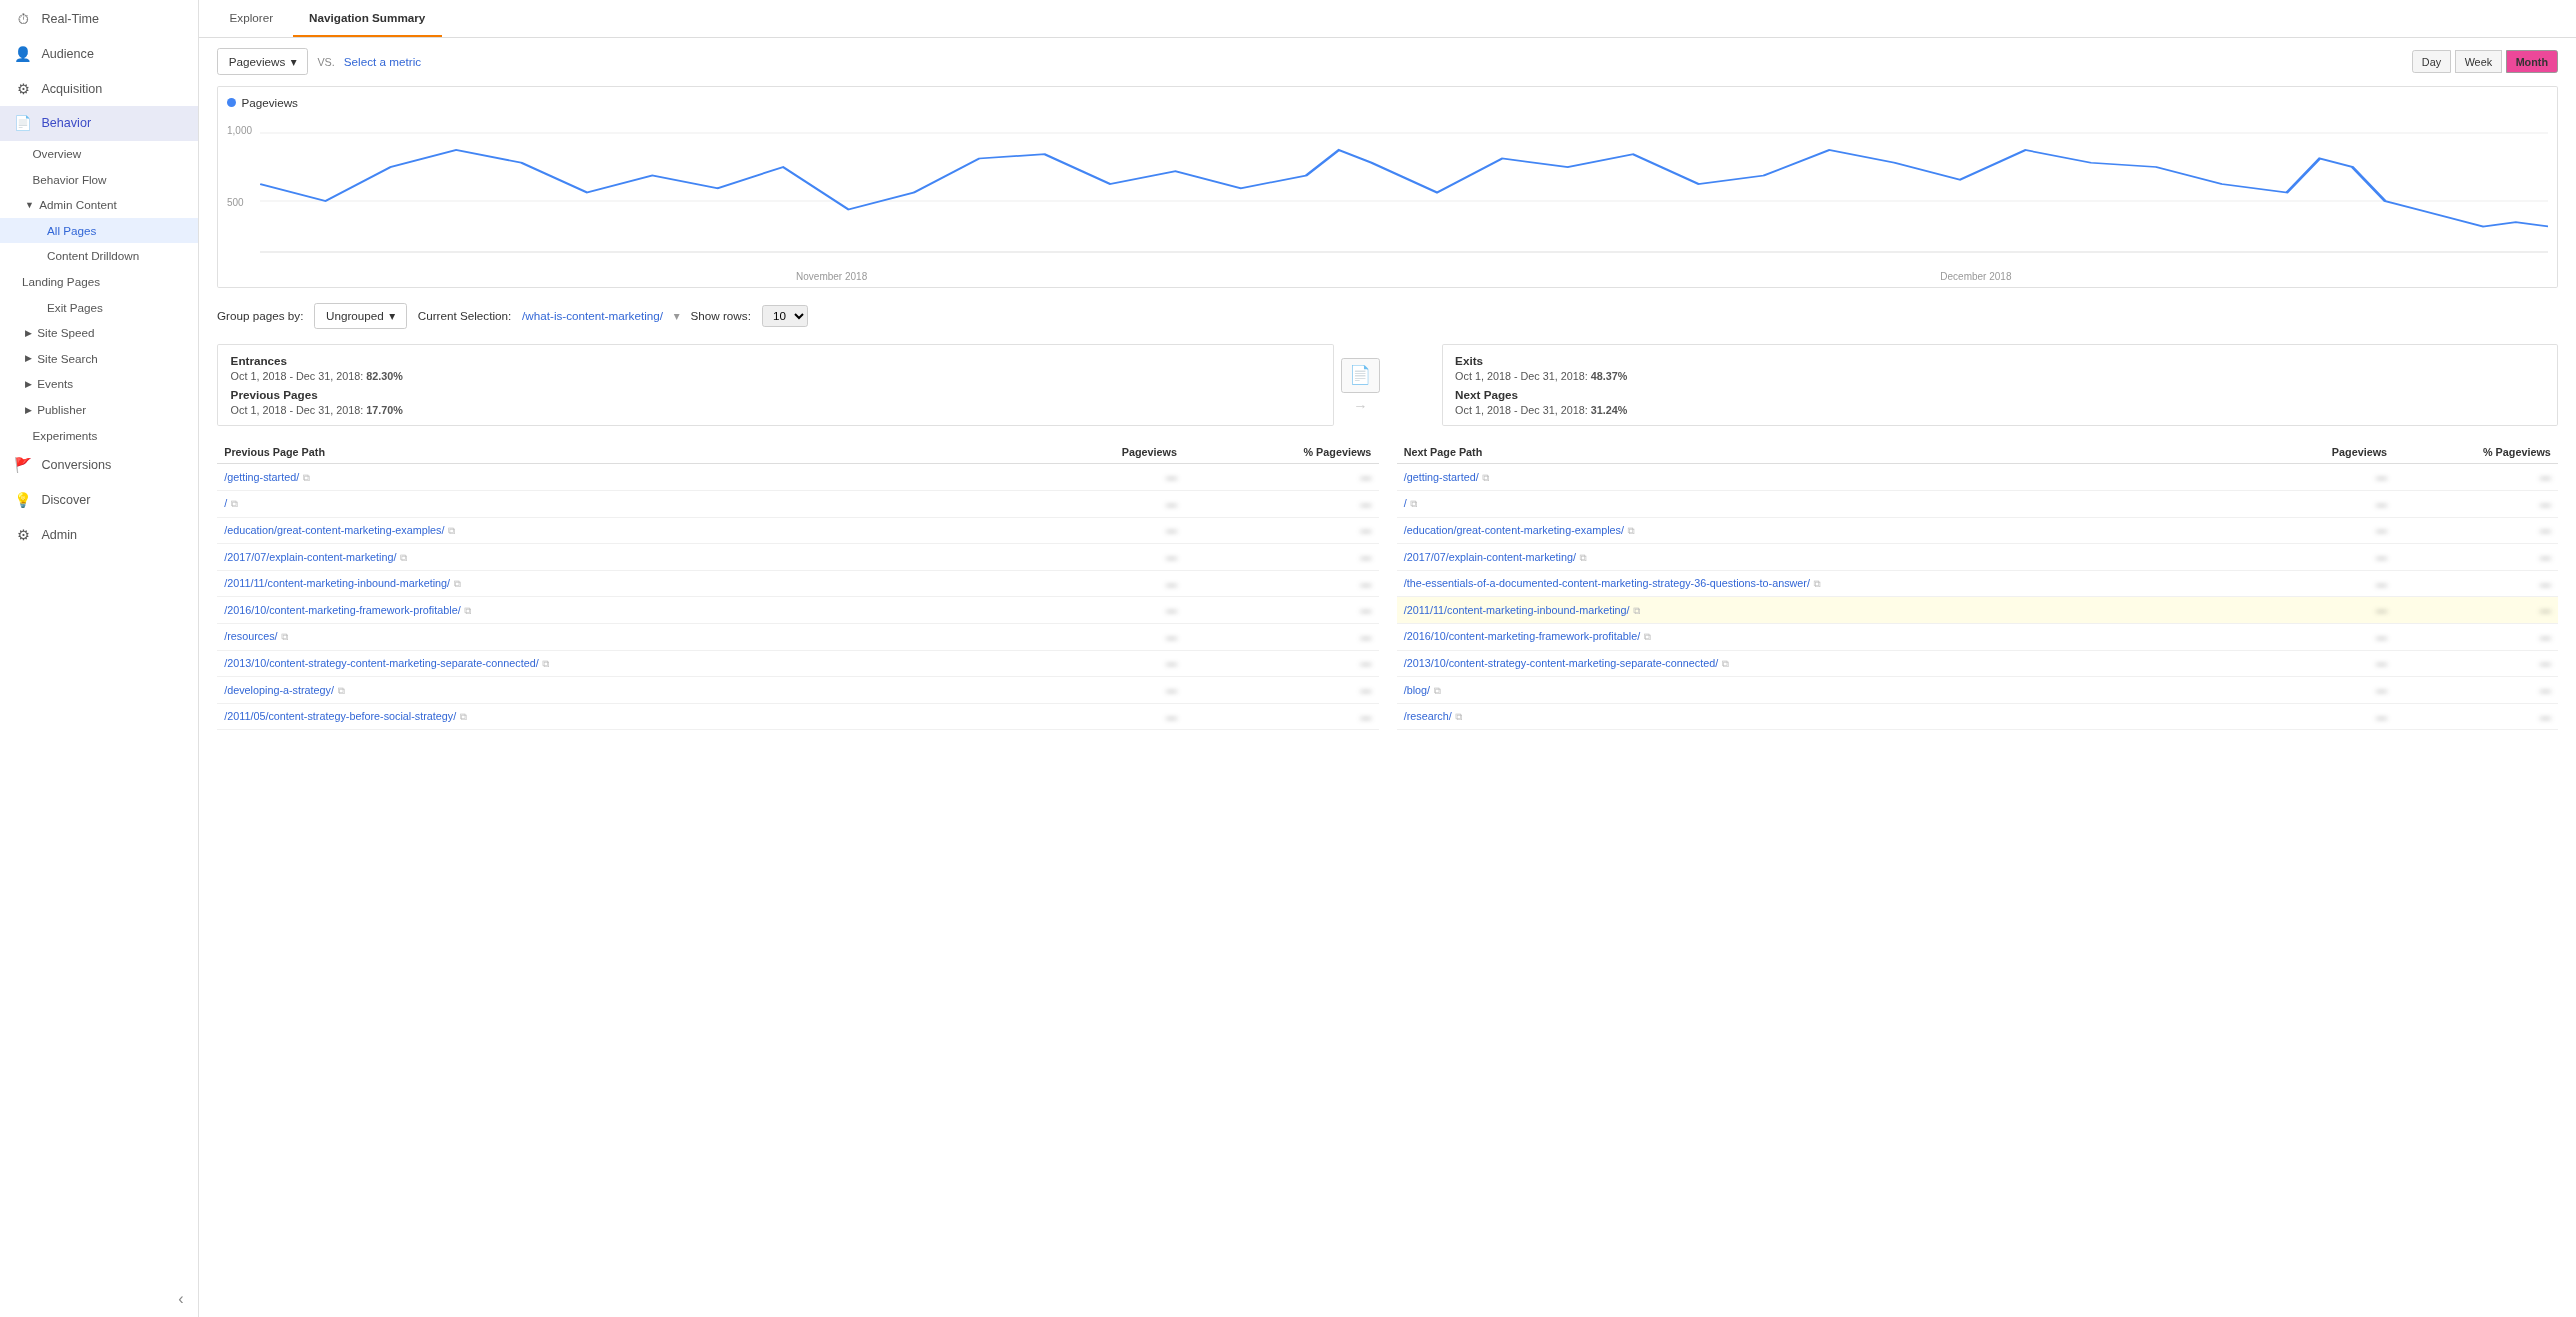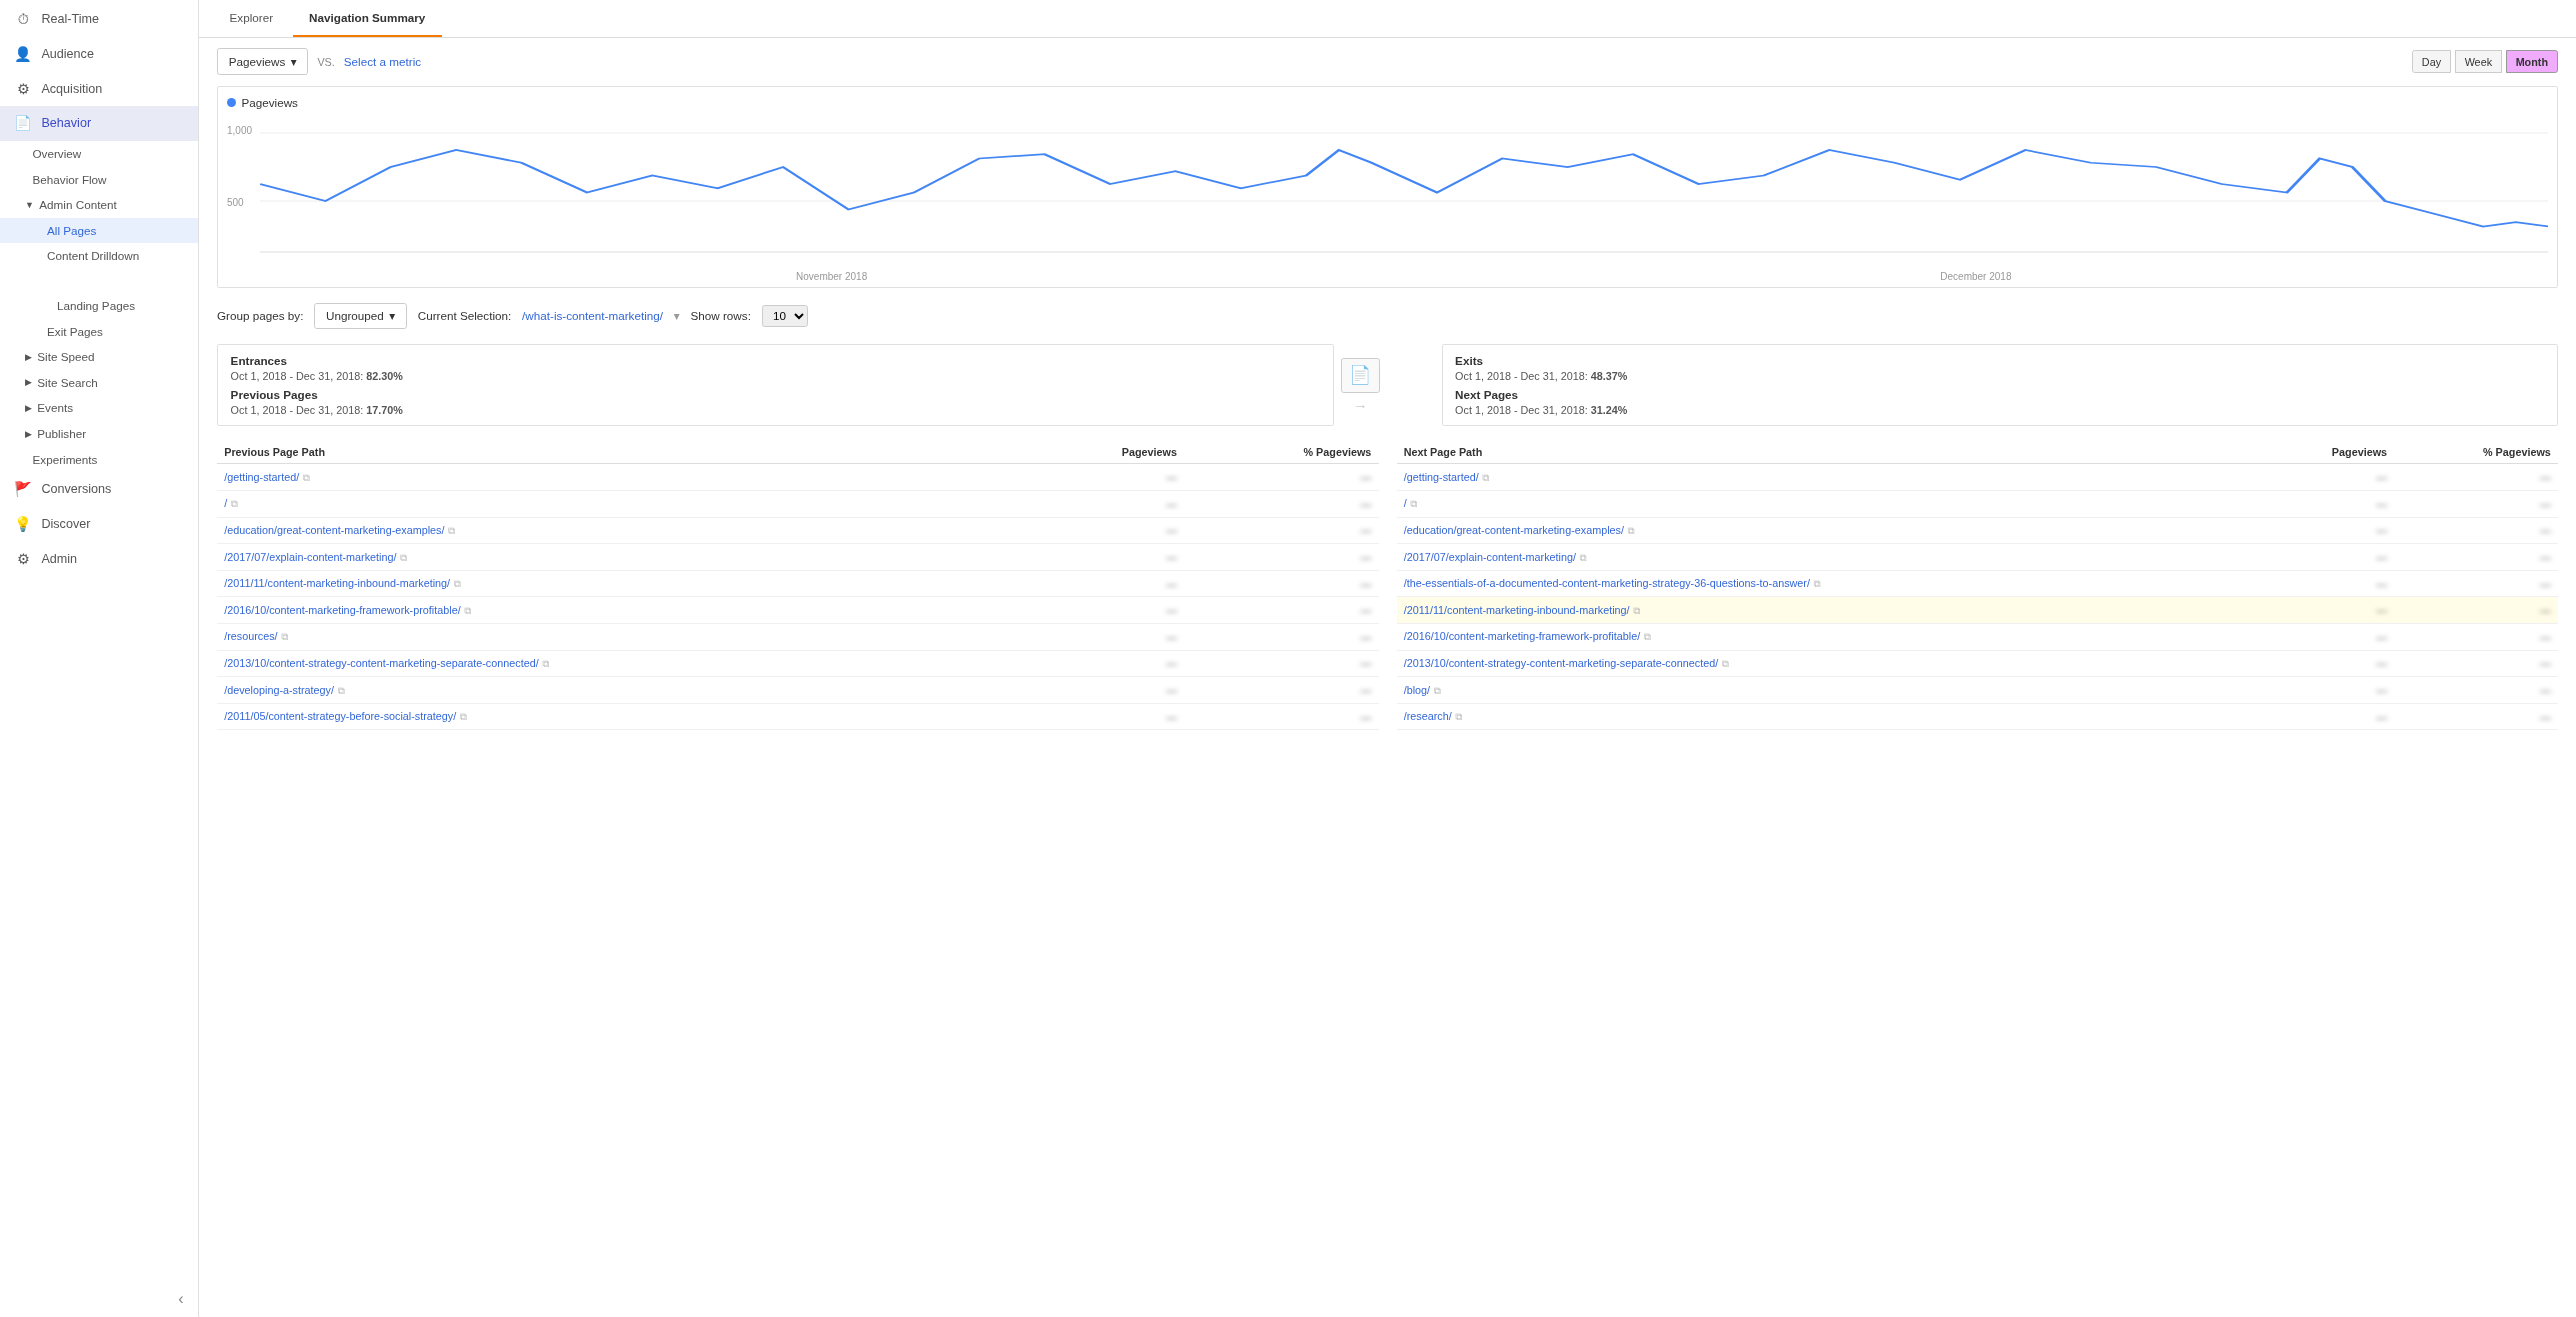--- a/index.html
+++ b/index.html
@@ -127,7 +127,7 @@
       font-size: 10.8px;
       color: #333;
     }
-    .time-btn.active { background: #f0abfc; border-color: #999; font-weight: 600; }
+    .time-btn.active { background: #ec4899; border-color: #999; font-weight: 600; }
     .time-btn:first-child { border-radius: 2.7px 0 0 2.7px; }
     .time-btn:last-child { border-radius: 0 2.7px 2.7px 0; }
 

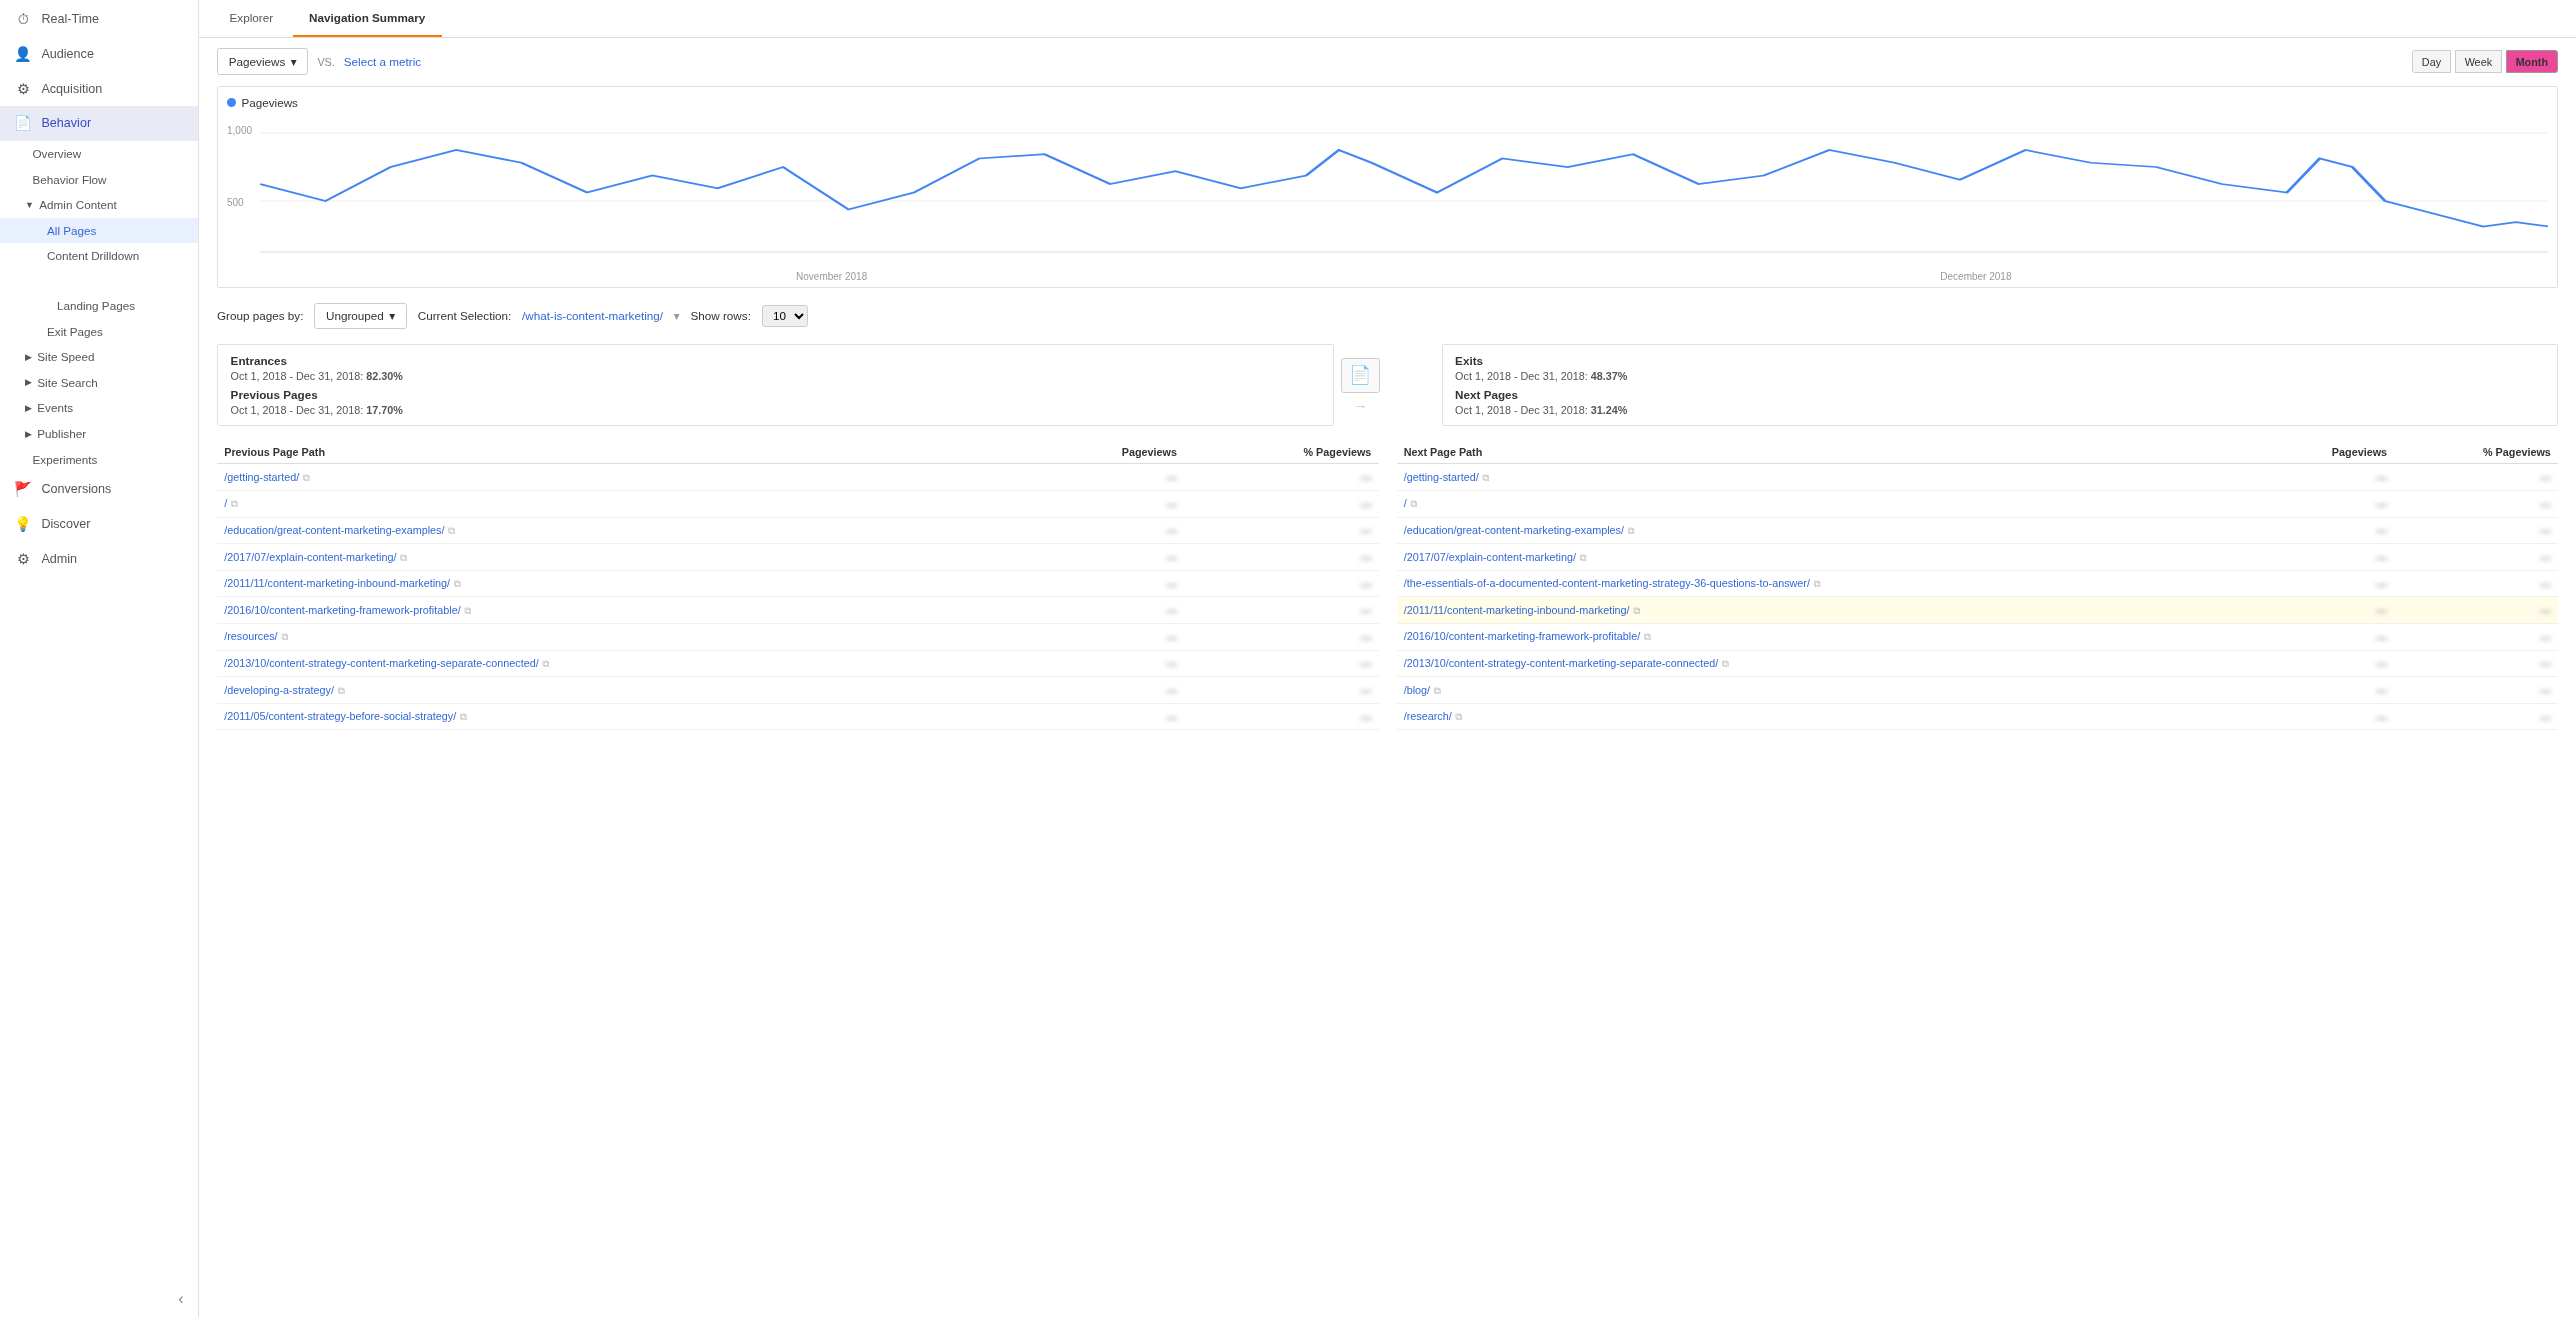--- a/index.html
+++ b/index.html
@@ -283,7 +283,7 @@
     <div class="sidebar-sub-item" style="padding-left:47px;">
       <span>Content Drilldown</span>
     </div>
-    <div class="sidebar-sub-item" style="padding-left:57px;margin-top:24px;">
+    <div class="sidebar-sub-item" style="padding-left:22px;">
       <span>Landing Pages</span>
     </div>
     <div class="sidebar-sub-item" style="padding-left:47px;">

